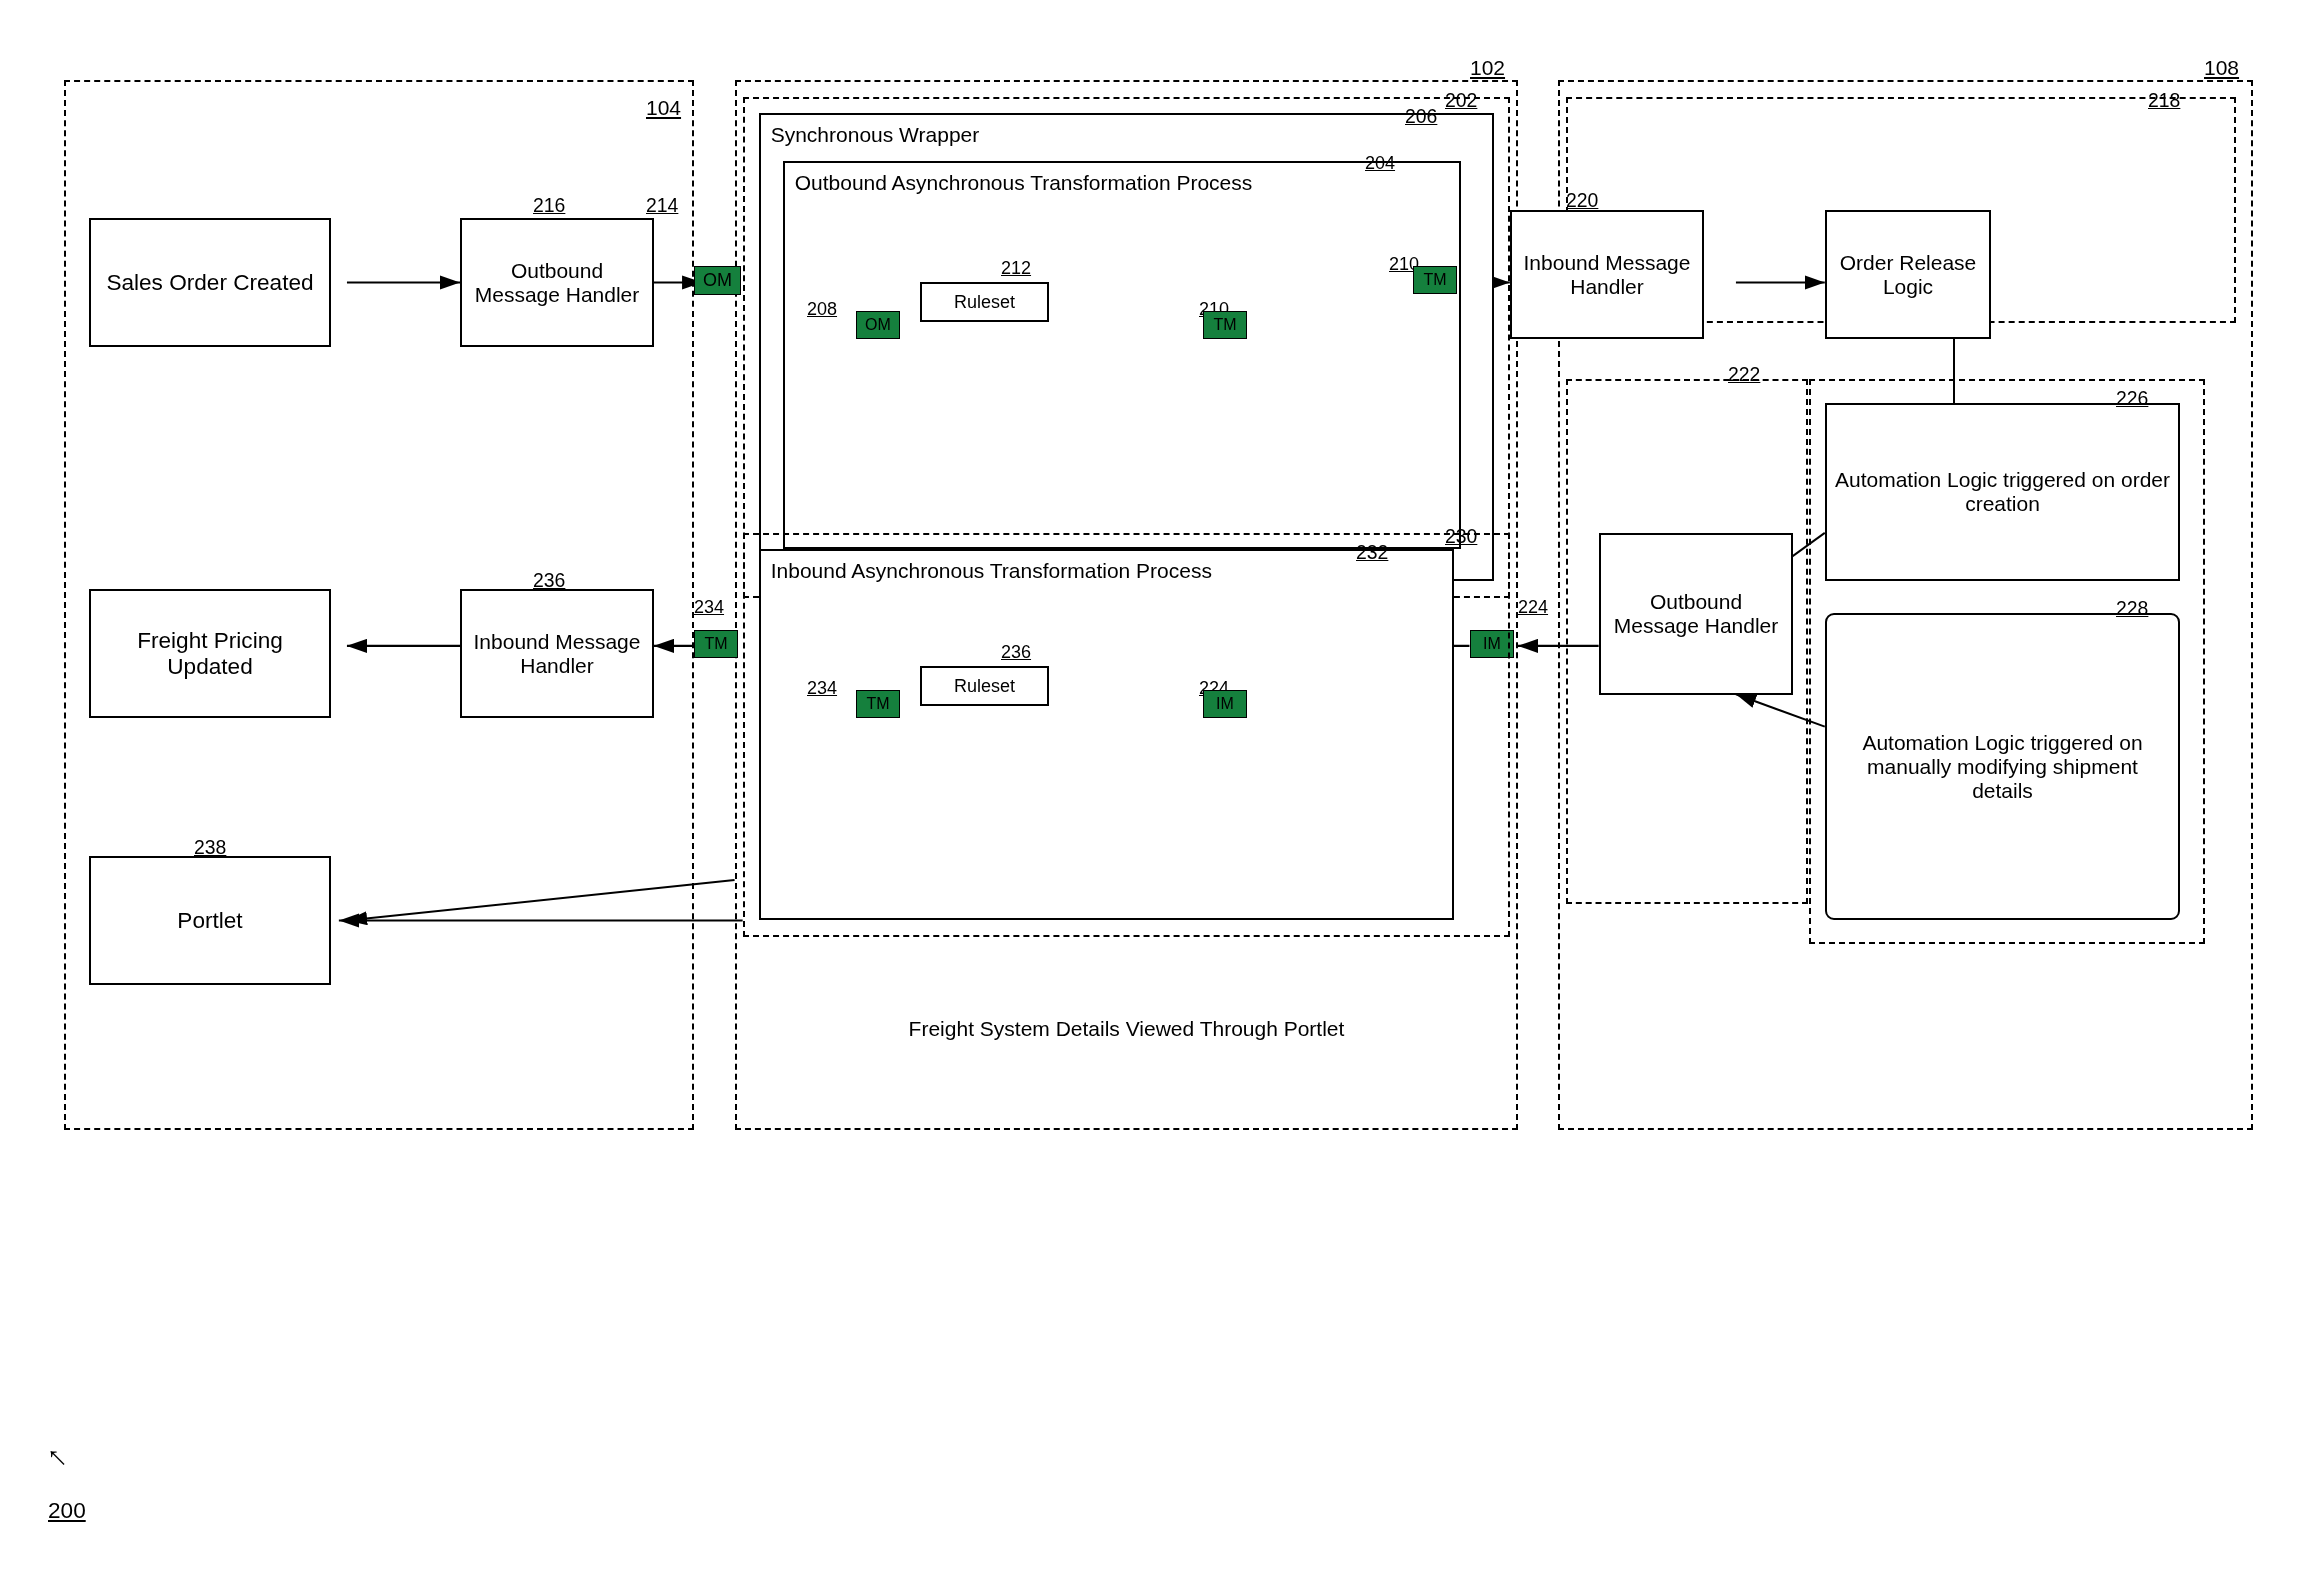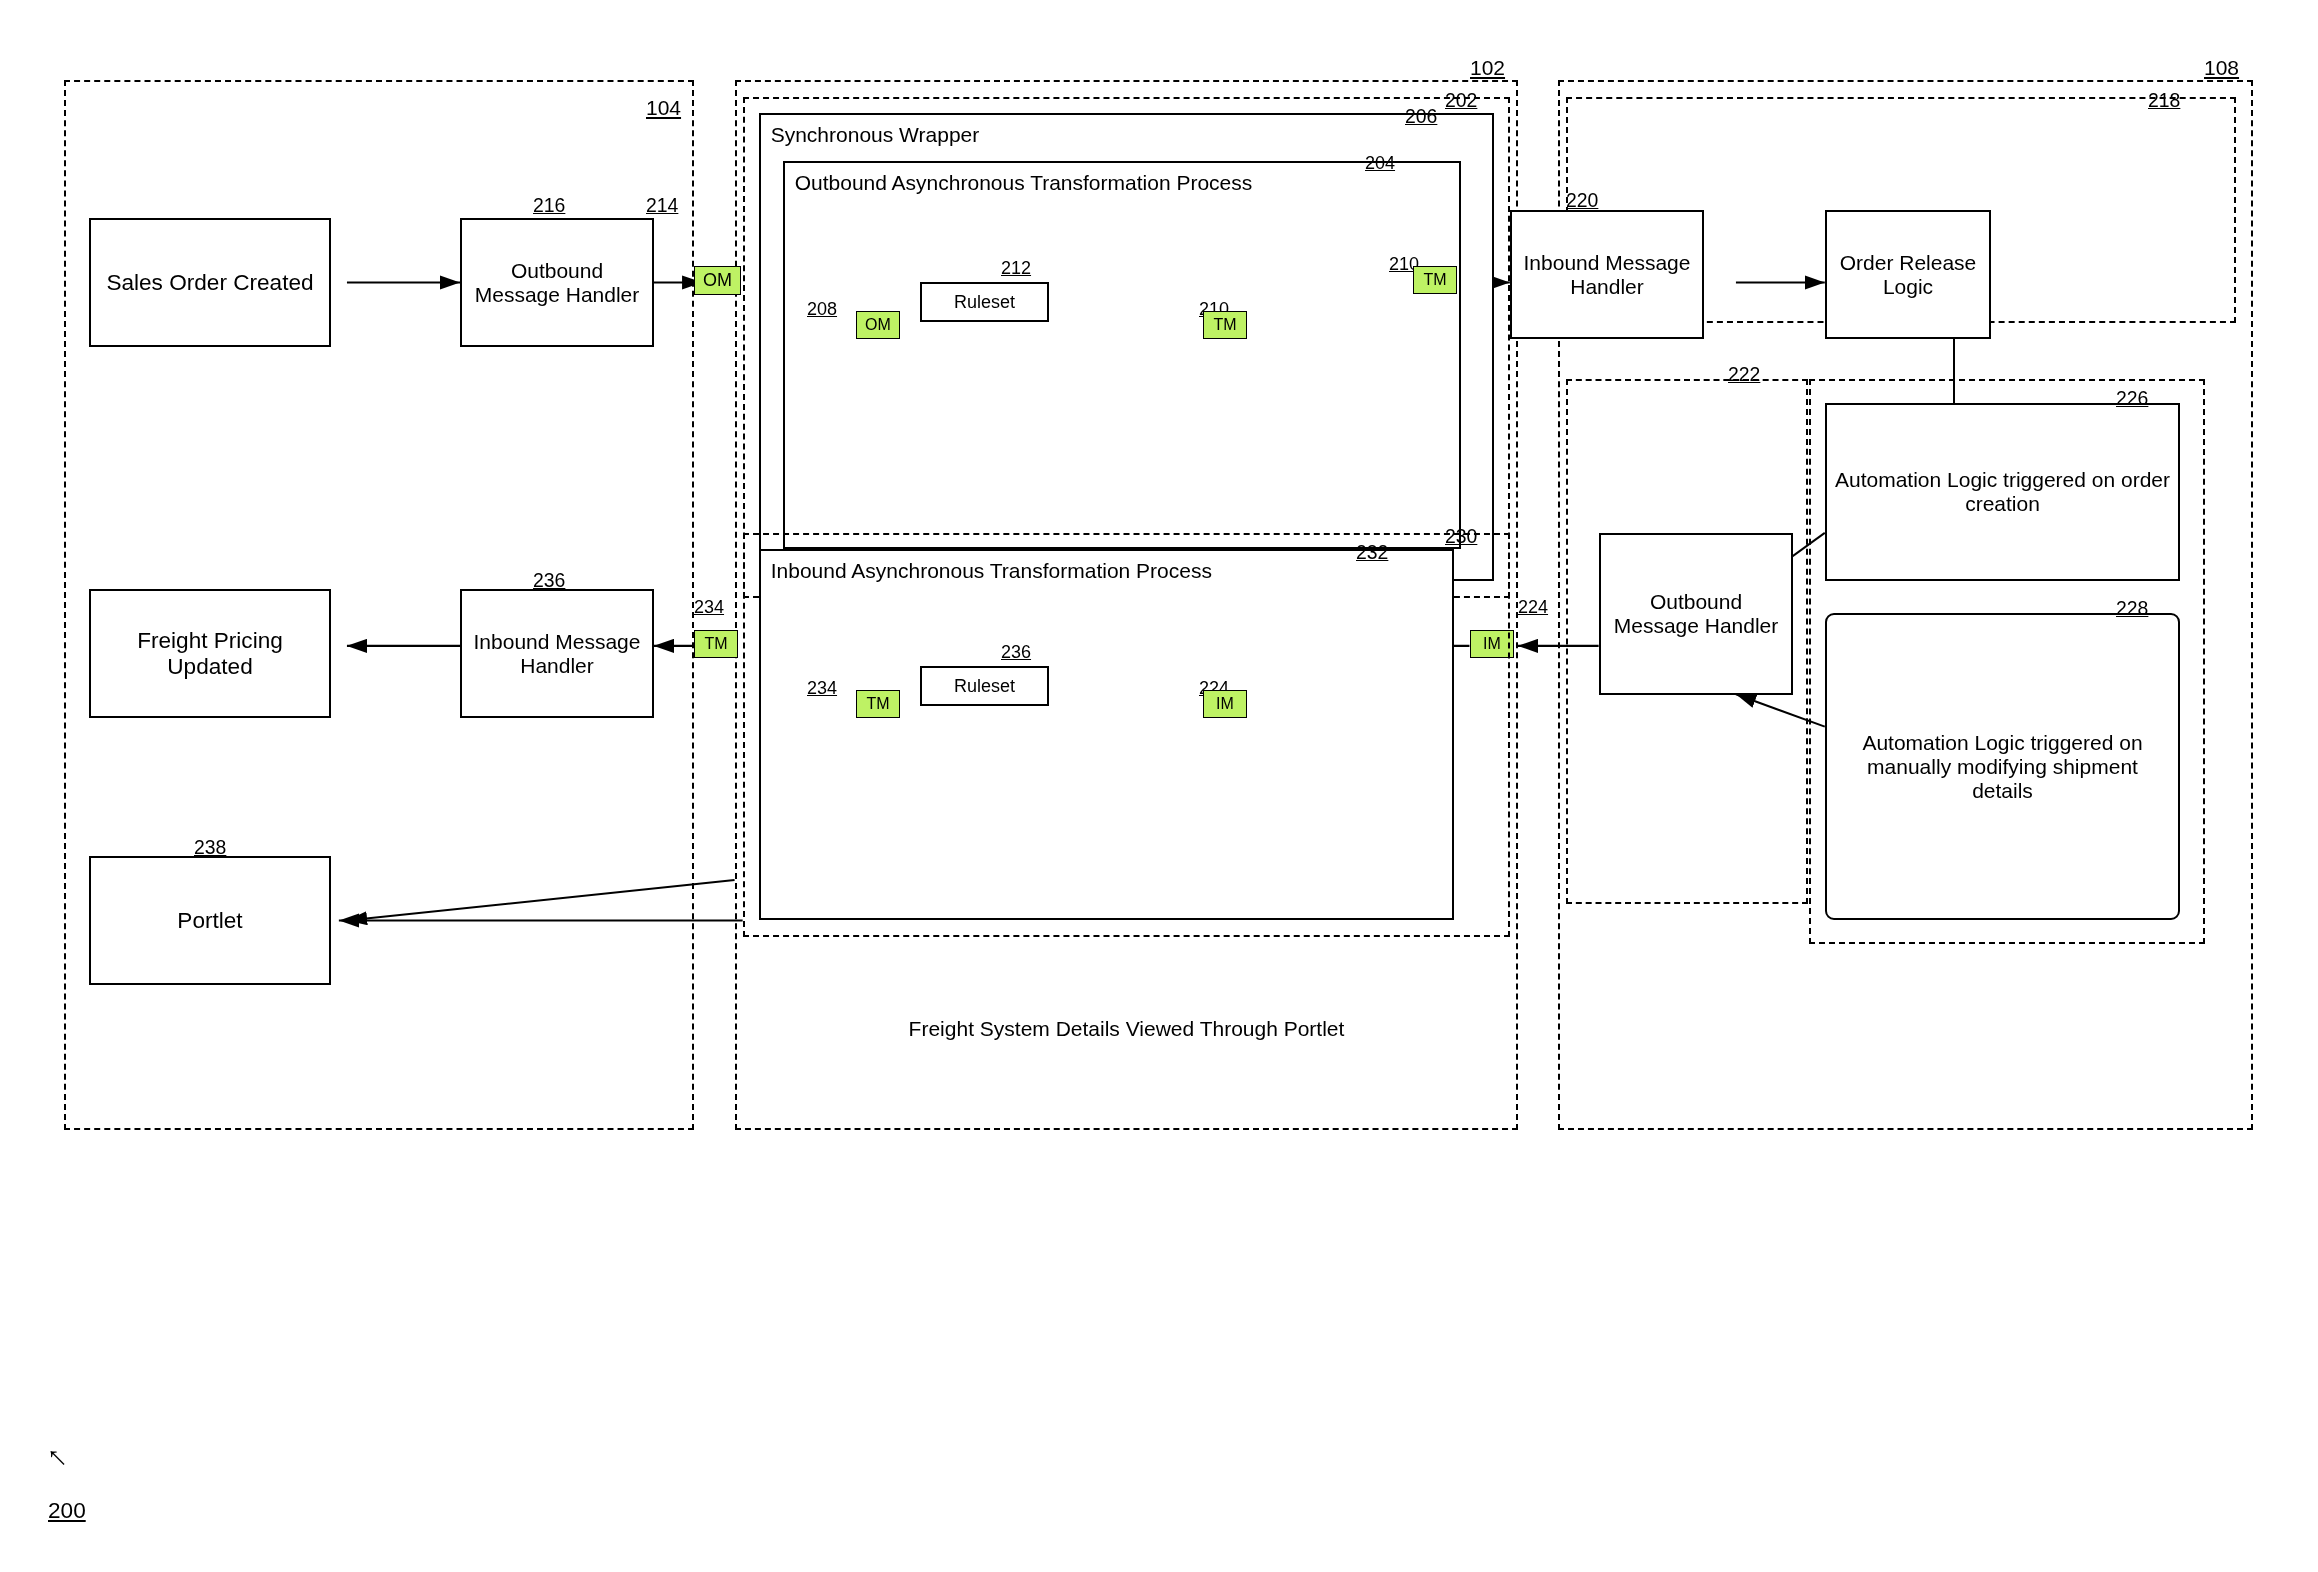--- a/index.html
+++ b/index.html
@@ -52,7 +52,7 @@
     .token-box {
       position: absolute;
       border: 1.6px solid #000;
-      background: #bef264;
+      background: #15803d;
       display: flex;
       align-items: center;
       justify-content: center;

